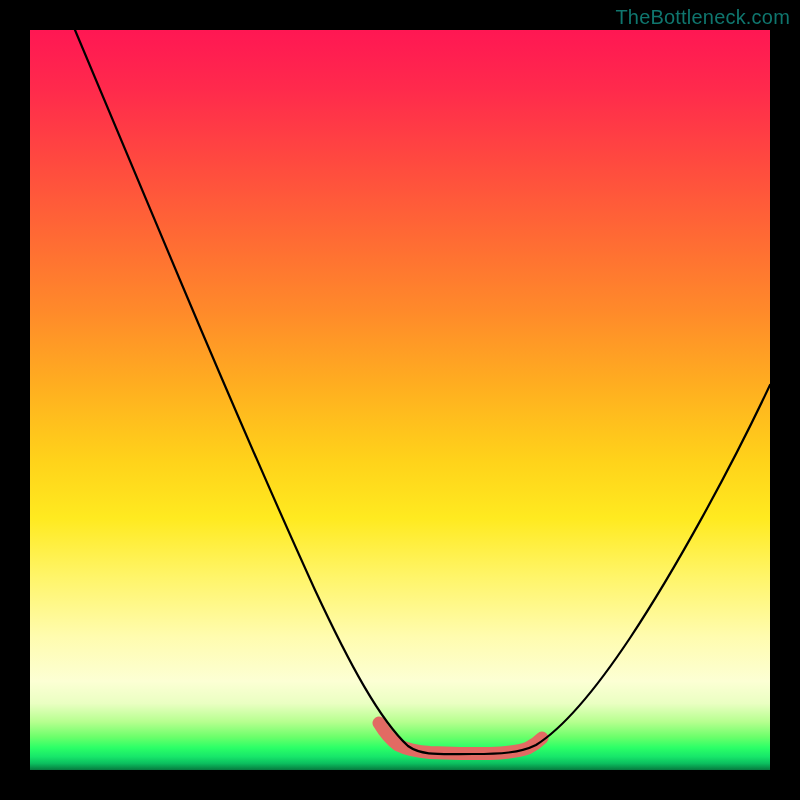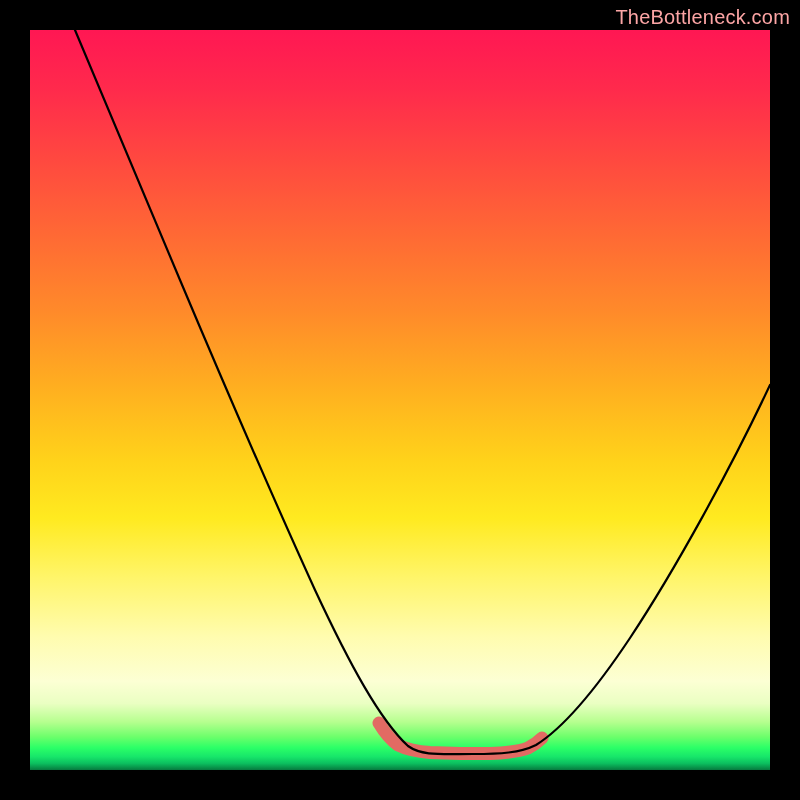--- a/index.html
+++ b/index.html
@@ -62,7 +62,7 @@
     position: absolute;
     top: 6px;
     right: 10px;
-    color: #fca5a5;
+    color: #0f766e;
     font-size: 20px;
     font-weight: 400;
     letter-spacing: 0.2px;

